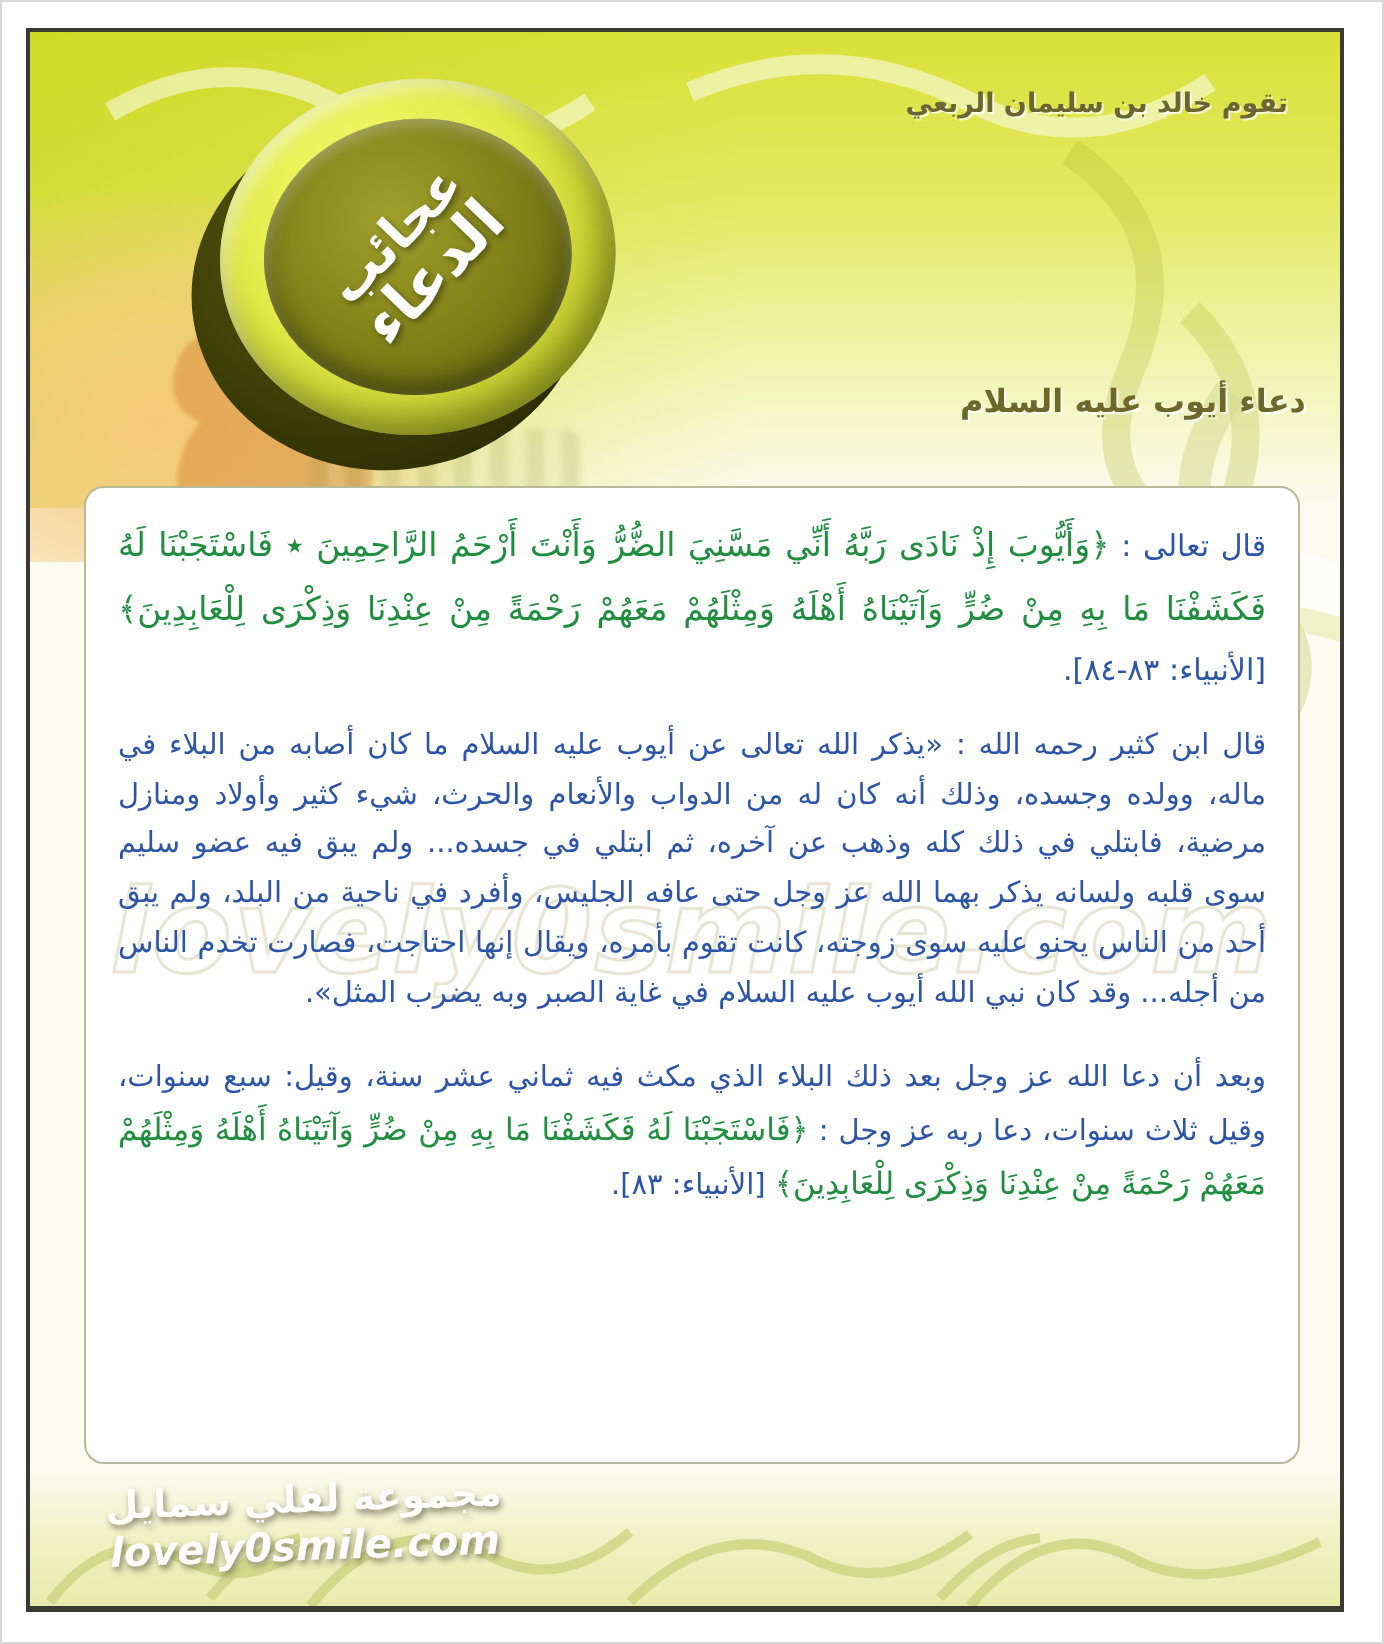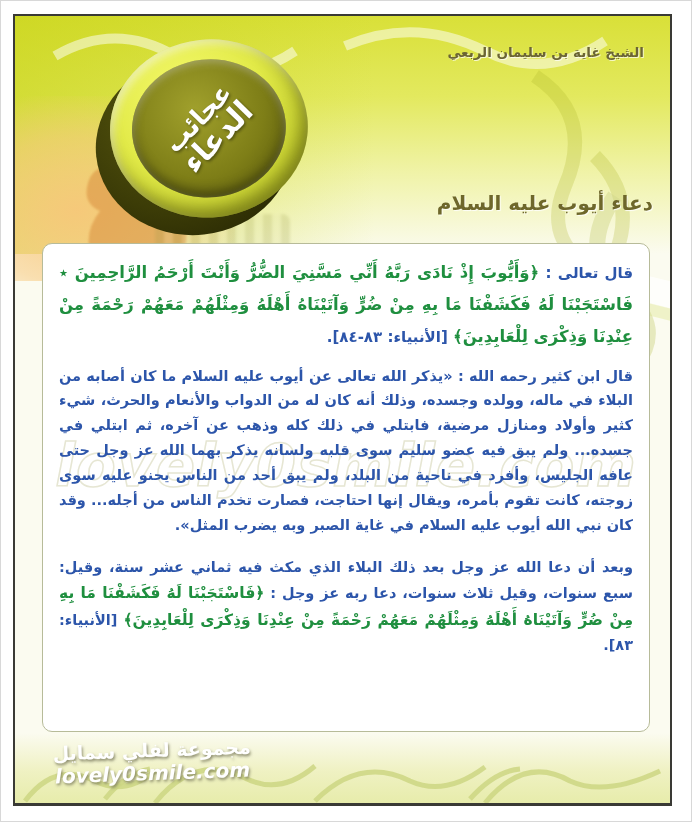--- a/index.html
+++ b/index.html
@@ -136,7 +136,7 @@
       </div>
     </div>
 
-    <div class="author">الشيخ غاية بن سليمان الربعي</div>
+    <div class="author">تقوم خالد بن سليمان الربعي</div>
     <h1 class="title">دعاء أيوب عليه السلام</h1>
 
     <div class="textbox">

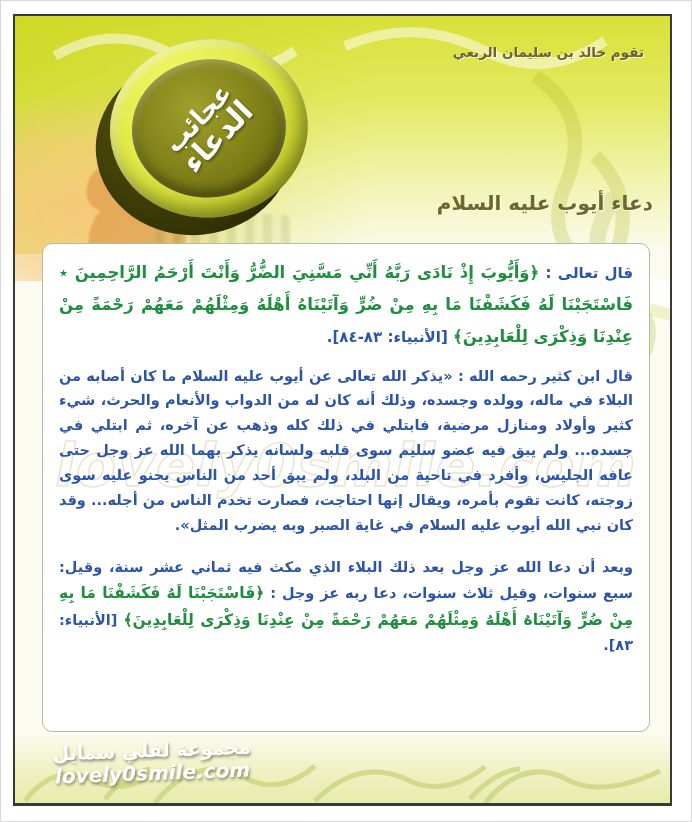--- a/index.html
+++ b/index.html
@@ -59,7 +59,7 @@
   }
   .title{
     position:absolute;top:175px;right:17px;margin:0;direction:rtl;
-    color:var(--c-title,#6e672b);font-size:20px;font-weight:bold;
+    color:var(--c-title,#6e672b);font-size:16px;font-weight:bold;
     text-shadow:1px 1px 1px rgba(255,255,255,.9);
   }
   

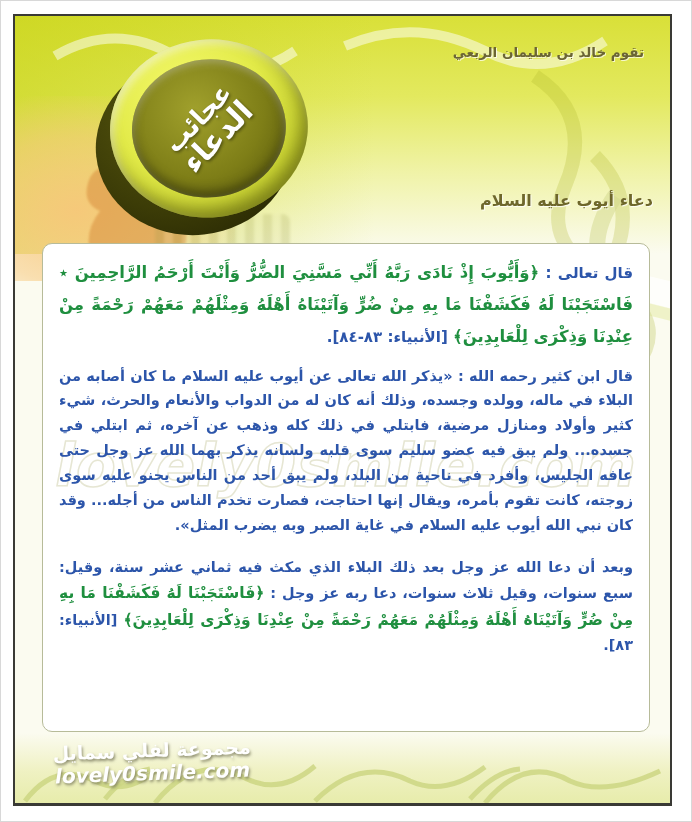--- a/index.html
+++ b/index.html
@@ -73,7 +73,7 @@
     font-size:58px;font-weight:bold;font-style:italic;letter-spacing:1px;
     color:rgba(235,235,220,.0);-webkit-text-stroke:1.5px #e6e6d3;pointer-events:none;
   }
-  .para{position:relative;margin:0;text-align:justify;font-weight:bold;color:var(--c-blue,#2c55aa);}
+  .para{position:relative;margin:0;text-align:justify;font-weight:normal;color:var(--c-blue,#2c55aa);}
   .p-body{font-size:14.5px;line-height:1.72;}
   .p1{font-size:15px;line-height:1.95;margin-bottom:10px;}
   .p2{margin-bottom:17px;}

